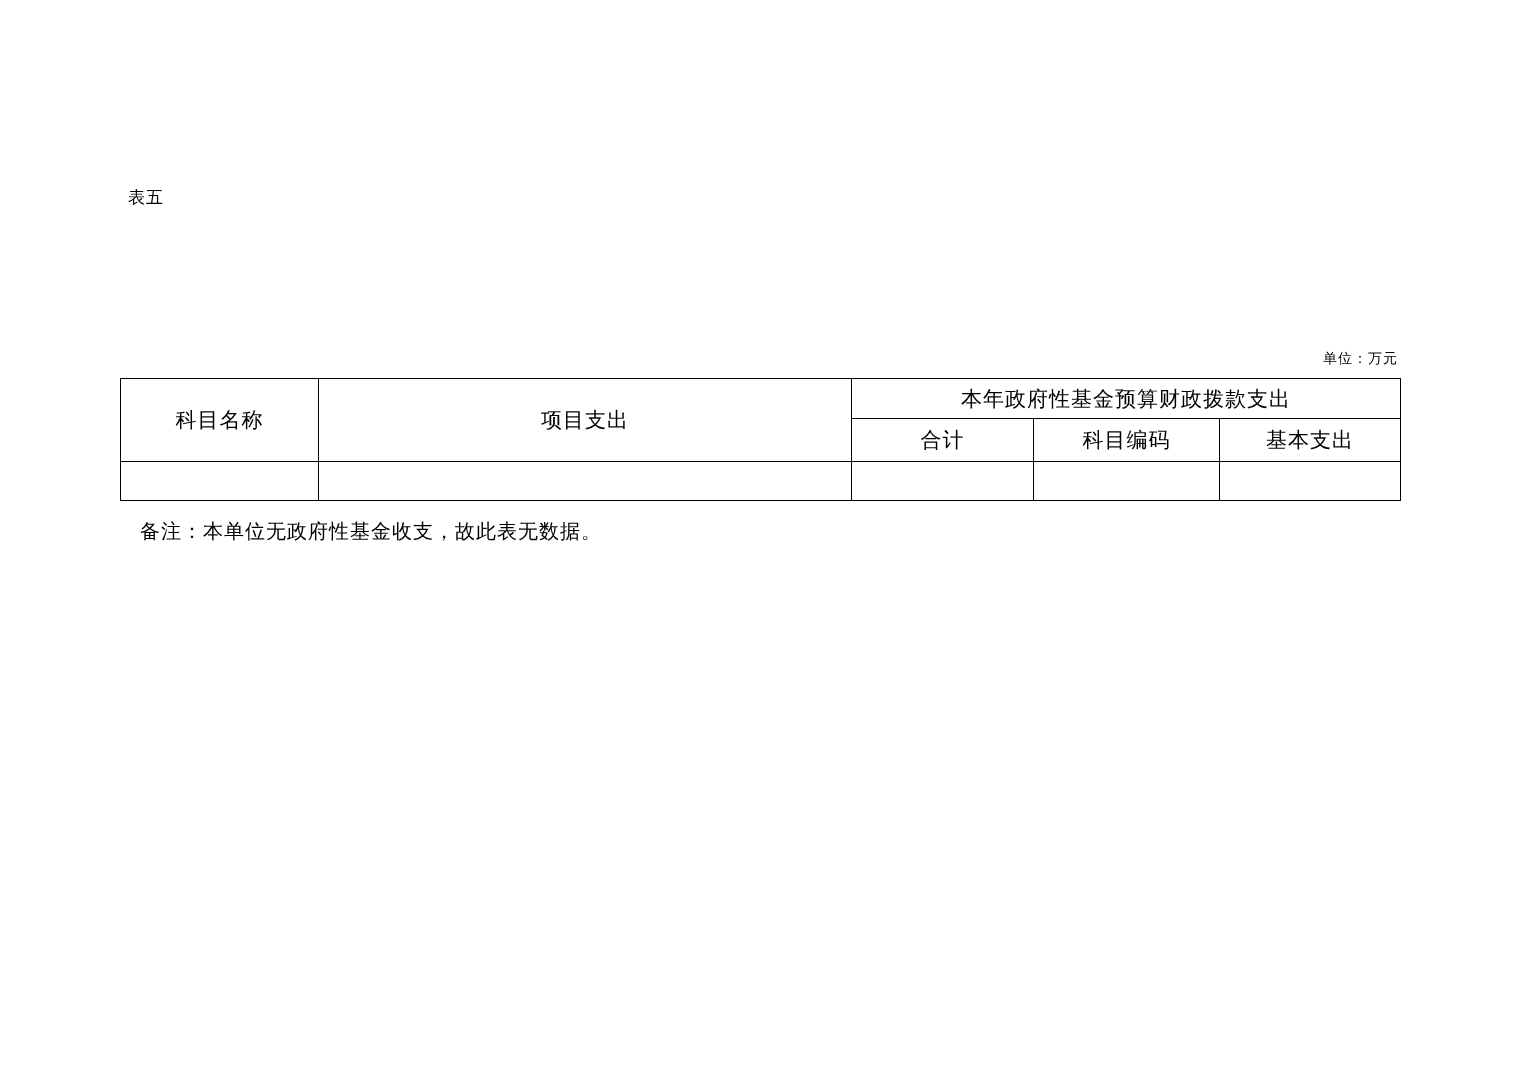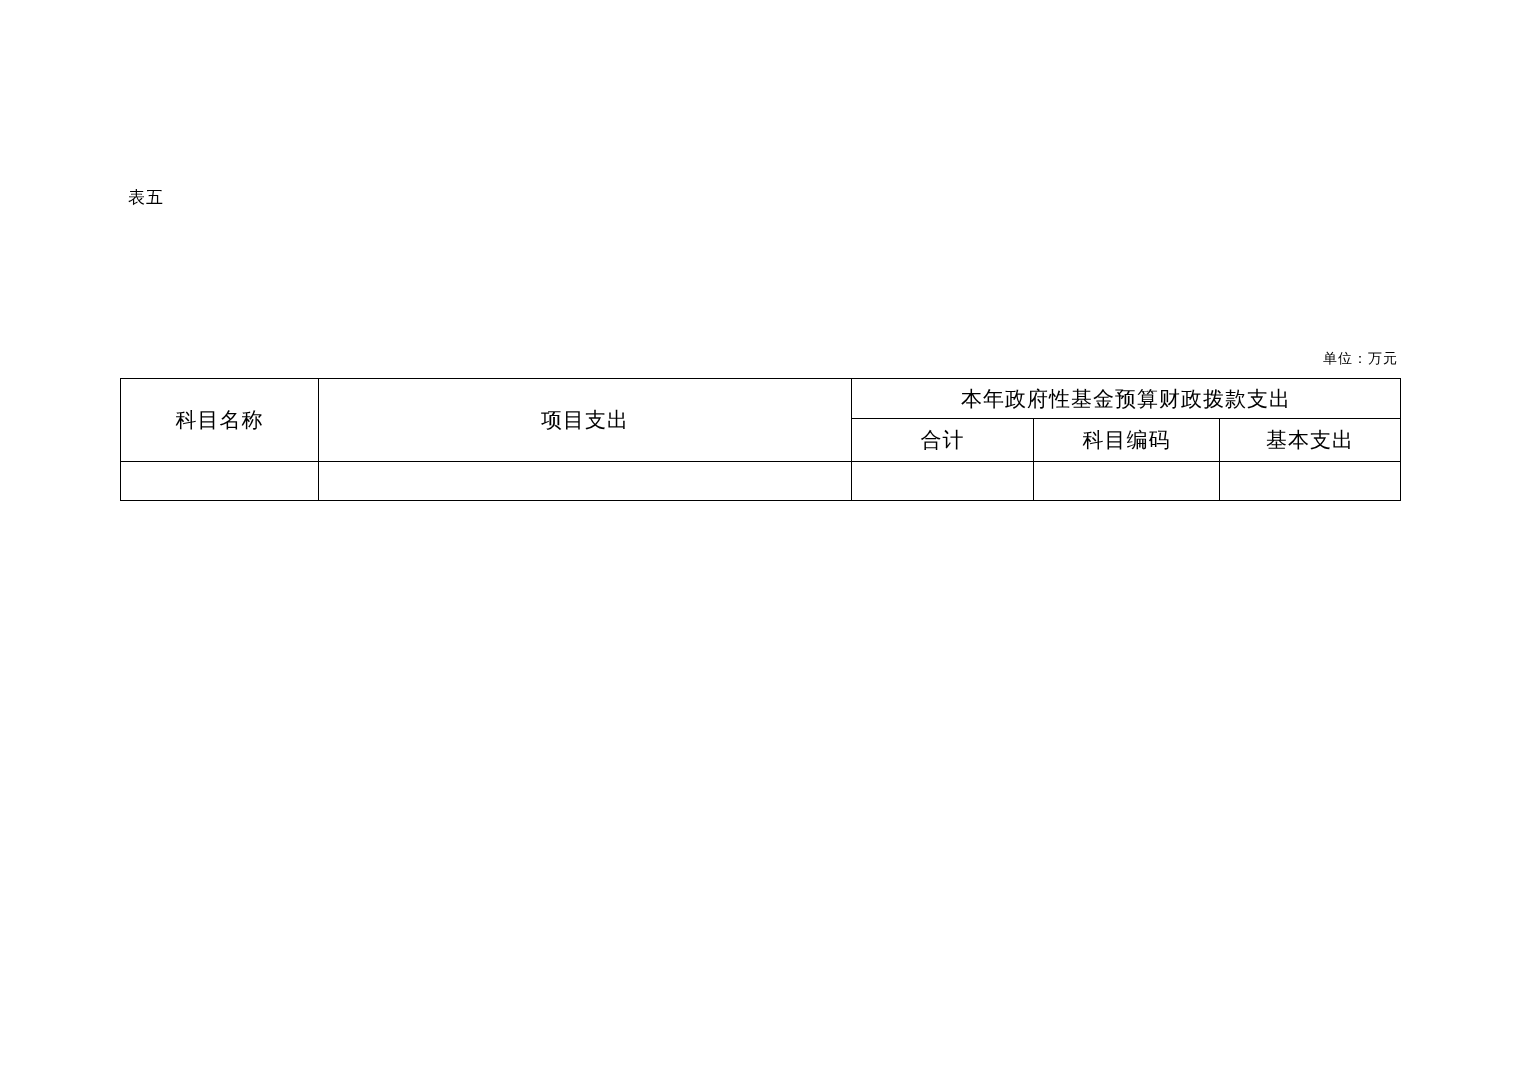--- a/index.html
+++ b/index.html
@@ -134,6 +134,7 @@
     </table>
   </div>
 
+  <div class="note">备注：本单位无政府性基金收支，故此表无数据。</div>
 
 </div>
 

